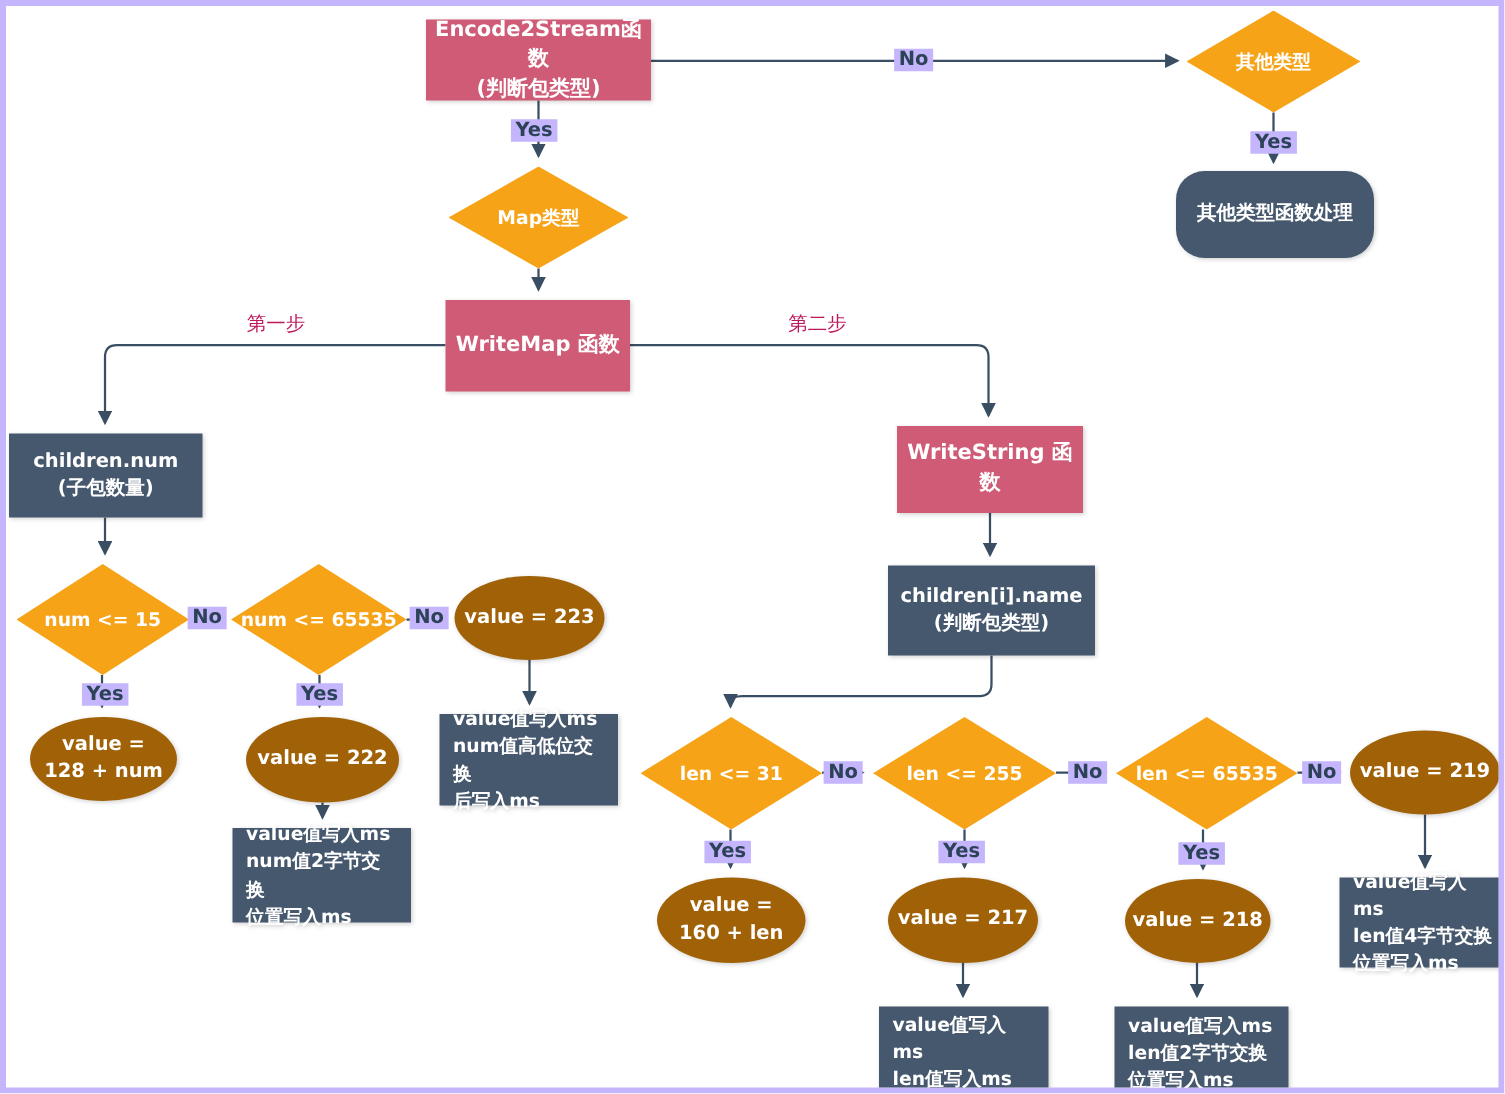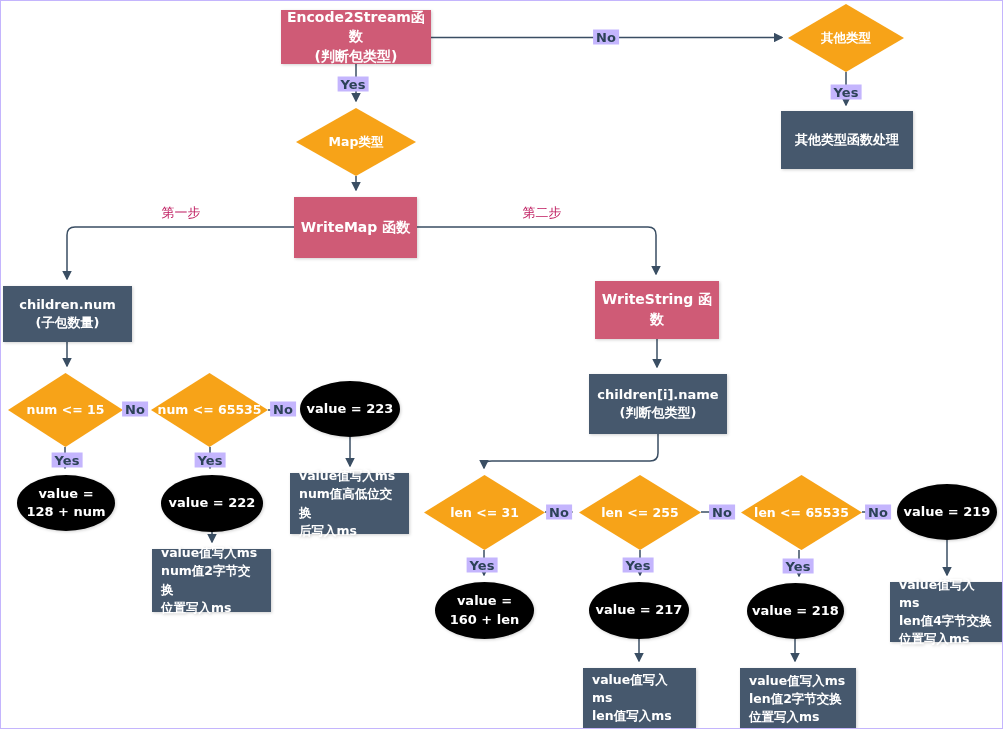--- a/index.html
+++ b/index.html
@@ -7,7 +7,7 @@
     position:relative;
     width:1003px;height:729px;
     background:#ffffff;
-    border:1px solid #c4b5fd;
+    border:4px solid #c4b5fd;
     box-sizing:border-box;
     font-family:"DejaVu Sans","Liberation Sans",sans-serif;
     overflow:hidden;

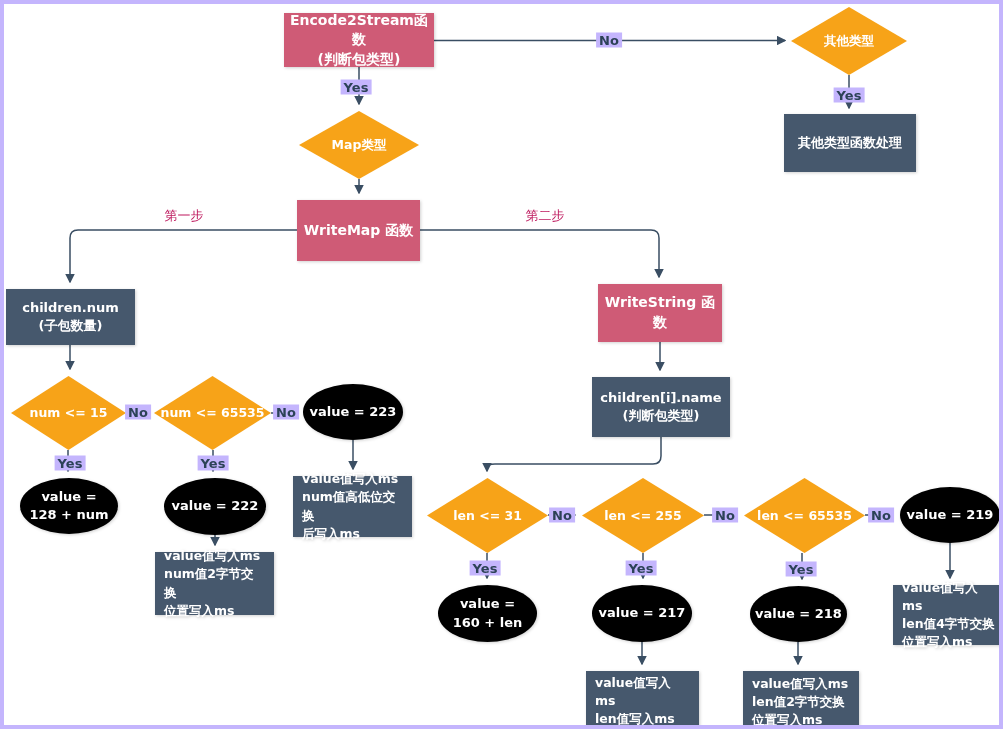--- a/index.html
+++ b/index.html
@@ -82,7 +82,7 @@
 
   <div class="node decision shadow" style="left:787px;top:3px;width:116px;height:68px;">其他类型</div>
 
-  <div class="node action shadow" style="left:780px;top:110px;width:132px;height:58px;">其他类型函数处理</div>
+  <div class="node action shadow" style="left:780px;top:110px;width:132px;height:58px;border-radius:19px;">其他类型函数处理</div>
 
   <div class="node decision shadow" style="left:295px;top:107px;width:120px;height:68px;">Map类型</div>
 

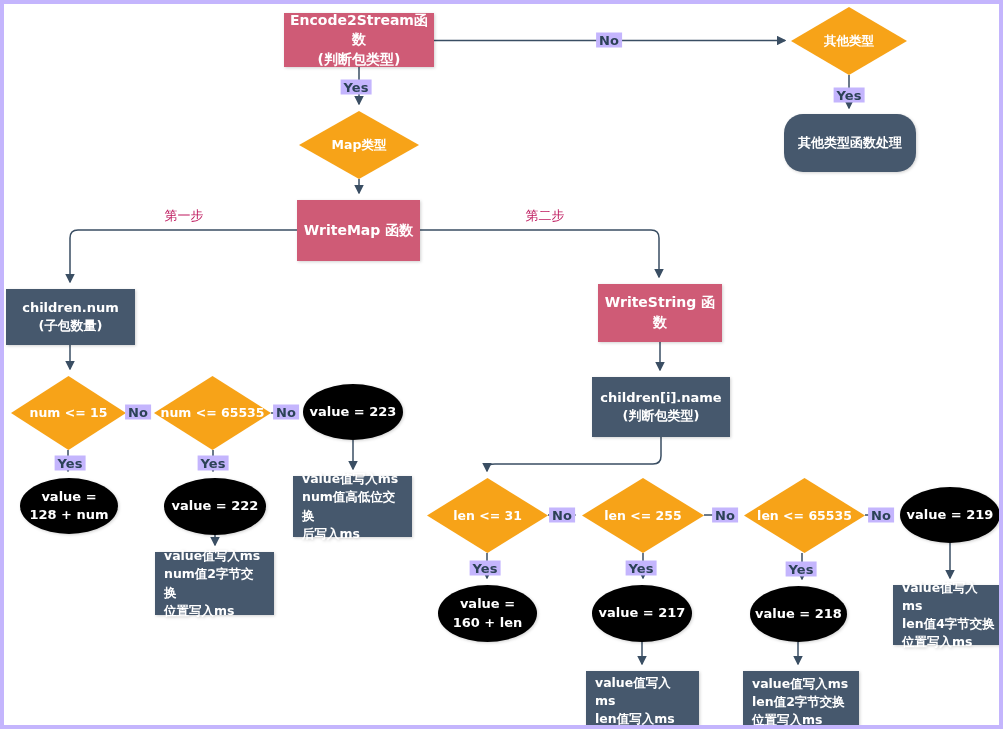--- a/index.html
+++ b/index.html
@@ -25,7 +25,7 @@
   .action{background:#46586d;}
   .action.leftalign{justify-content:flex-start;text-align:left;padding:4px 9px;font-size:12.5px;line-height:1.45;}
   .decision{background:#f7a318;clip-path:polygon(50% 0,100% 50%,50% 100%,0 50%);font-size:12.5px;}
-  .ellipse{background:#000000;border-radius:50%;font-size:13px;}
+  .ellipse{background:#a16207;border-radius:50%;font-size:13px;}
   .elabel{
     position:absolute;z-index:3;transform:translate(-50%,-50%);
     background:#c4b5fd;padding:0 3px;

